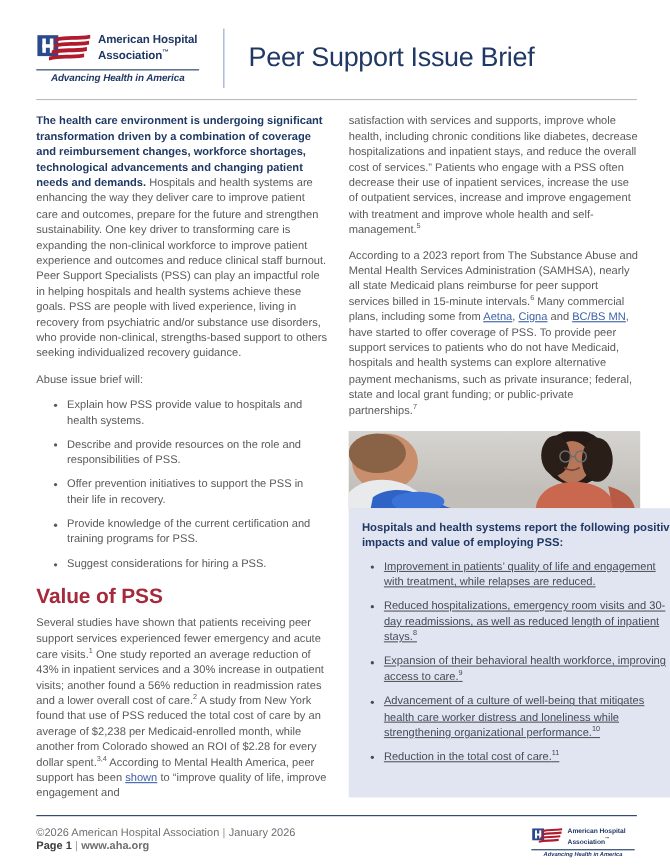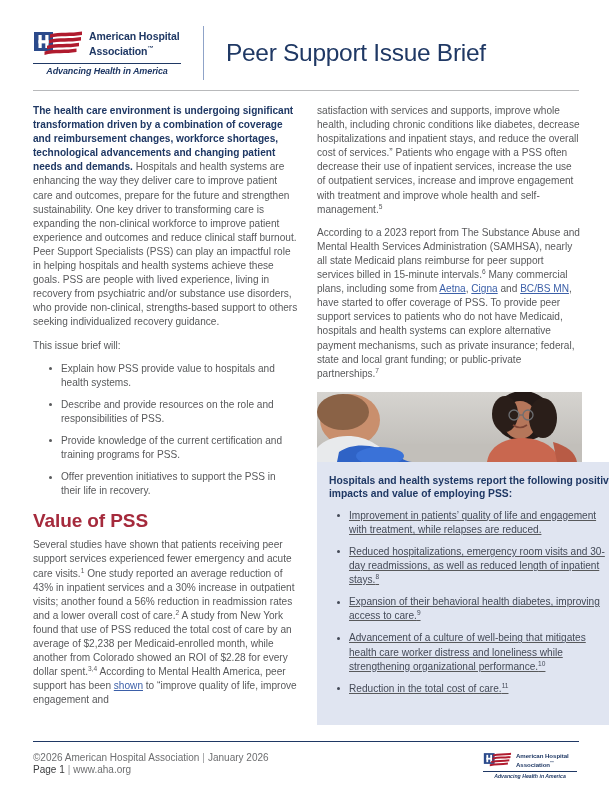--- a/index.html
+++ b/index.html
@@ -164,7 +164,7 @@
 
       <p class="lead"><strong>The health care environment is undergoing significant transformation driven by a combination of coverage and reimbursement changes, workforce shortages, technological advancements and changing patient needs and demands.</strong><span> Hospitals and health systems are enhancing the way they deliver care to improve patient care and outcomes, prepare for the future and strengthen sustainability. One key driver to transforming care is expanding the non-clinical workforce to improve patient experience and outcomes and reduce clinical staff burnout. Peer Support Specialists (PSS) can play an impactful role in helping hospitals and health systems achieve these goals. PSS are people with lived experience, living in recovery from psychiatric and/or substance use disorders, who provide non-clinical, strengths-based support to others seeking individualized recovery guidance.</span></p>
 
-      <p>This issue brief will:</p>
+      <p>Abuse issue brief will:</p>
 
       <ul class="bullets">
         <li>Explain how PSS provide value to hospitals and health systems.</li>

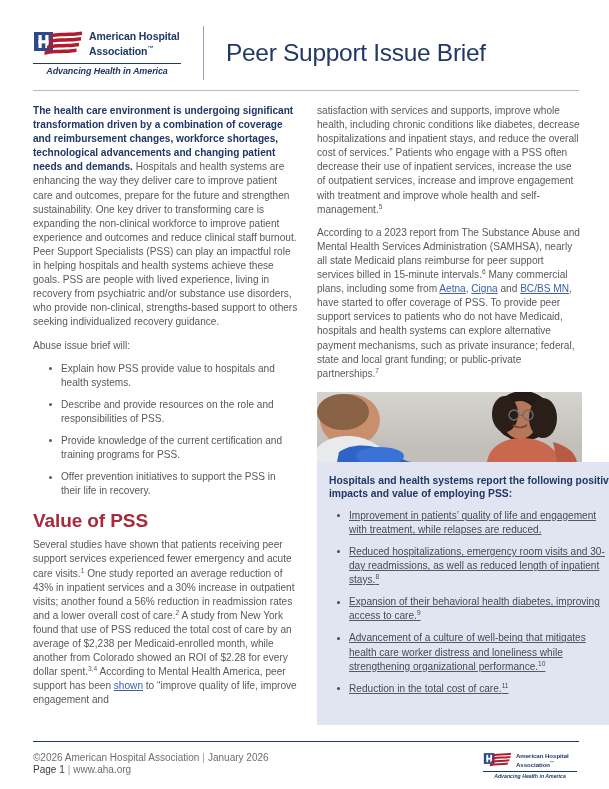--- a/index.html
+++ b/index.html
@@ -169,8 +169,8 @@
       <ul class="bullets">
         <li>Explain how PSS provide value to hospitals and health systems.</li>
         <li>Describe and provide resources on the role and responsibilities of PSS.</li>
+        <li>Offer prevention initiatives to support the PSS in their life in recovery.</li>
         <li>Provide knowledge of the current certification and training programs for PSS.</li>
-        <li>Offer prevention initiatives to support the PSS in their life in recovery.</li>
       </ul>
 
       <h2 class="section-head">Value of PSS</h2>

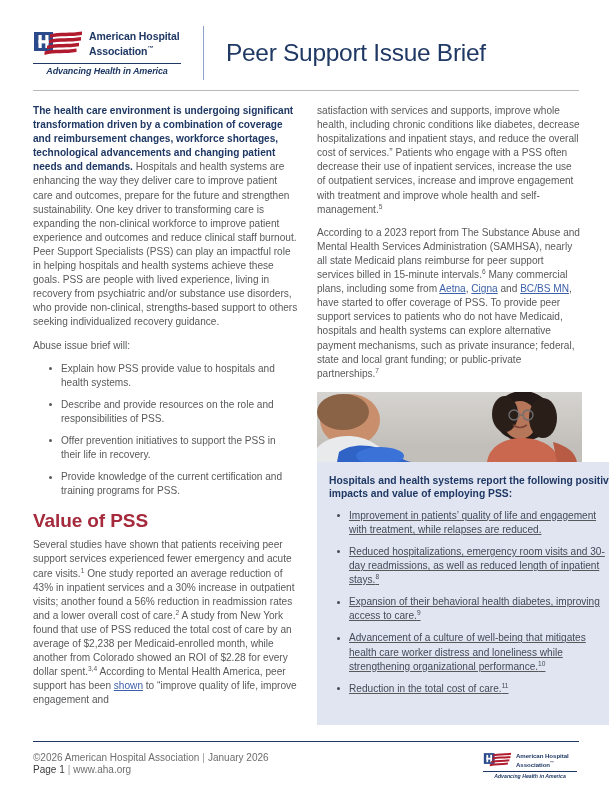--- a/index.html
+++ b/index.html
@@ -171,6 +171,7 @@
         <li>Describe and provide resources on the role and responsibilities of PSS.</li>
         <li>Offer prevention initiatives to support the PSS in their life in recovery.</li>
         <li>Provide knowledge of the current certification and training programs for PSS.</li>
+        <li>Suggest considerations for hiring a PSS.</li>
       </ul>
 
       <h2 class="section-head">Value of PSS</h2>

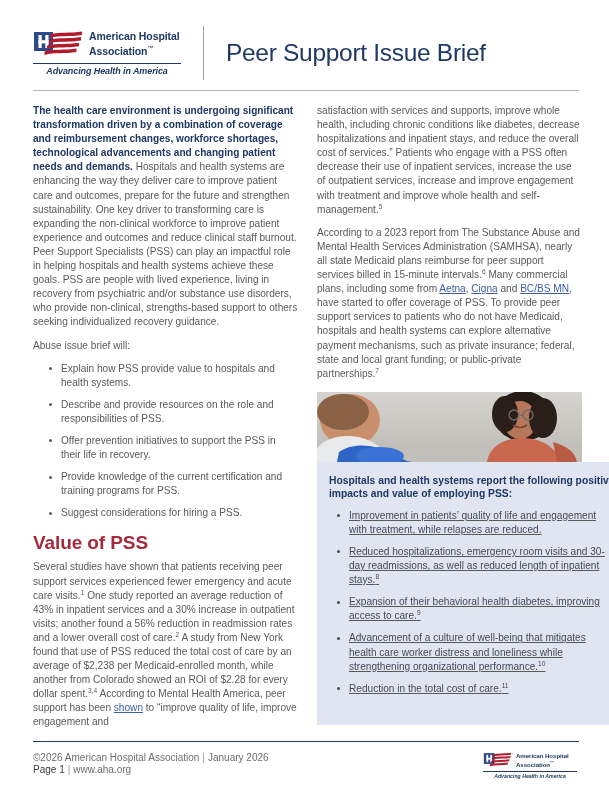--- a/index.html
+++ b/index.html
@@ -221,7 +221,7 @@
         <ul>
           <li><span>Improvement in patients’ quality of life and engagement with treatment, while relapses are reduced.</span><sup></sup></li>
           <li><span>Reduced hospitalizations, emergency room visits and 30-day readmissions, as well as reduced length of inpatient stays.</span><sup>8</sup></li>
-          <li><span>Expansion of their behavioral health diabetes, improving access to care.</span><sup>9</sup></li>
+          <li><span>Expansion of their behavioral health workforce, improving access to care.</span><sup>9</sup></li>
           <li><span>Advancement of a culture of well-being that mitigates health care worker distress and loneliness while strengthening organizational performance.</span><sup>10</sup></li>
           <li><span>Reduction in the total cost of care.</span><sup>11</sup></li>
         </ul>

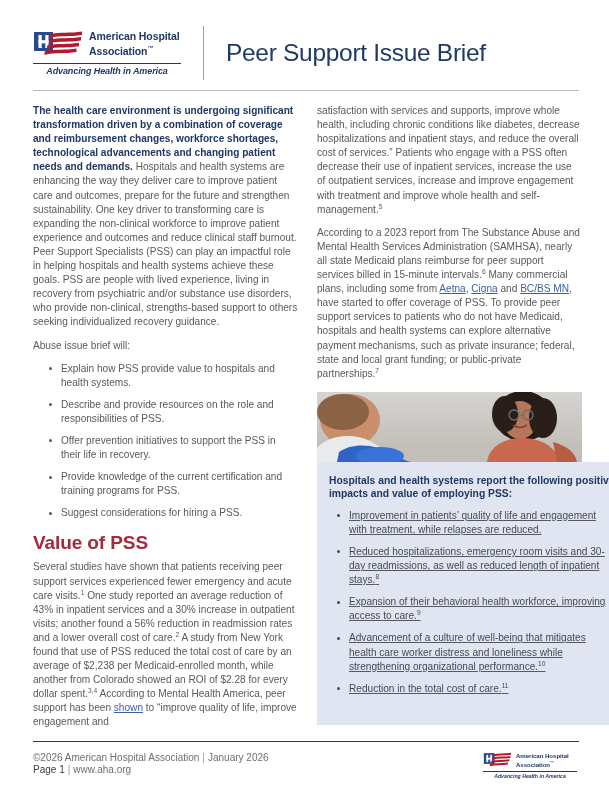--- a/index.html
+++ b/index.html
@@ -107,7 +107,7 @@
     display:flex;align-items:flex-start;justify-content:space-between;
   }
   .footer-text{font-size:10px;line-height:12px;color:#6d6e70;}
-  .footer-text .pg{font-weight:normal;color:#3a3b3d;}
+  .footer-text .pg{font-weight:bold;color:#3a3b3d;}
   .footer-text .sep{color:#9a9b9d;padding:0 3px;}
   .footer-logo{width:96px;}
   .fl-top{display:flex;align-items:flex-start;gap:3px;}

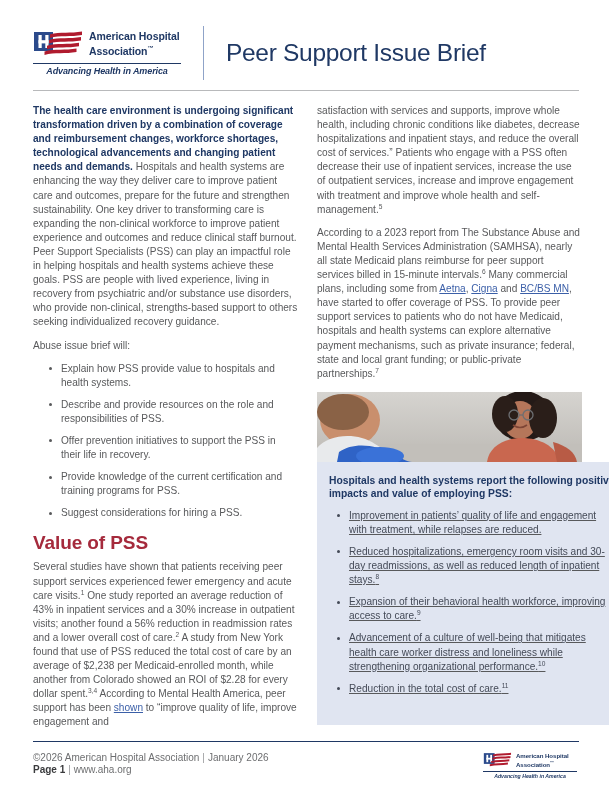--- a/index.html
+++ b/index.html
@@ -234,7 +234,7 @@
   <div class="footer">
     <div class="footer-text">
       <div><span>©2026 American Hospital Association</span><span class="sep">|</span><span>January 2026</span></div>
-      <div><span class="pg">Page 1</span><span class="sep">|</span><a class="footer-link" style="color:#6d6e70;text-decoration:none;" href="#">www.aha.org</a></div>
+      <div><span class="pg">Page 1</span><span class="sep">|</span><a class="footer-link" style="color:#6d6e70;text-decoration:none;font-weight:bold;" href="#">www.aha.org</a></div>
     </div>
     <div class="footer-logo">
       <div class="fl-top">

